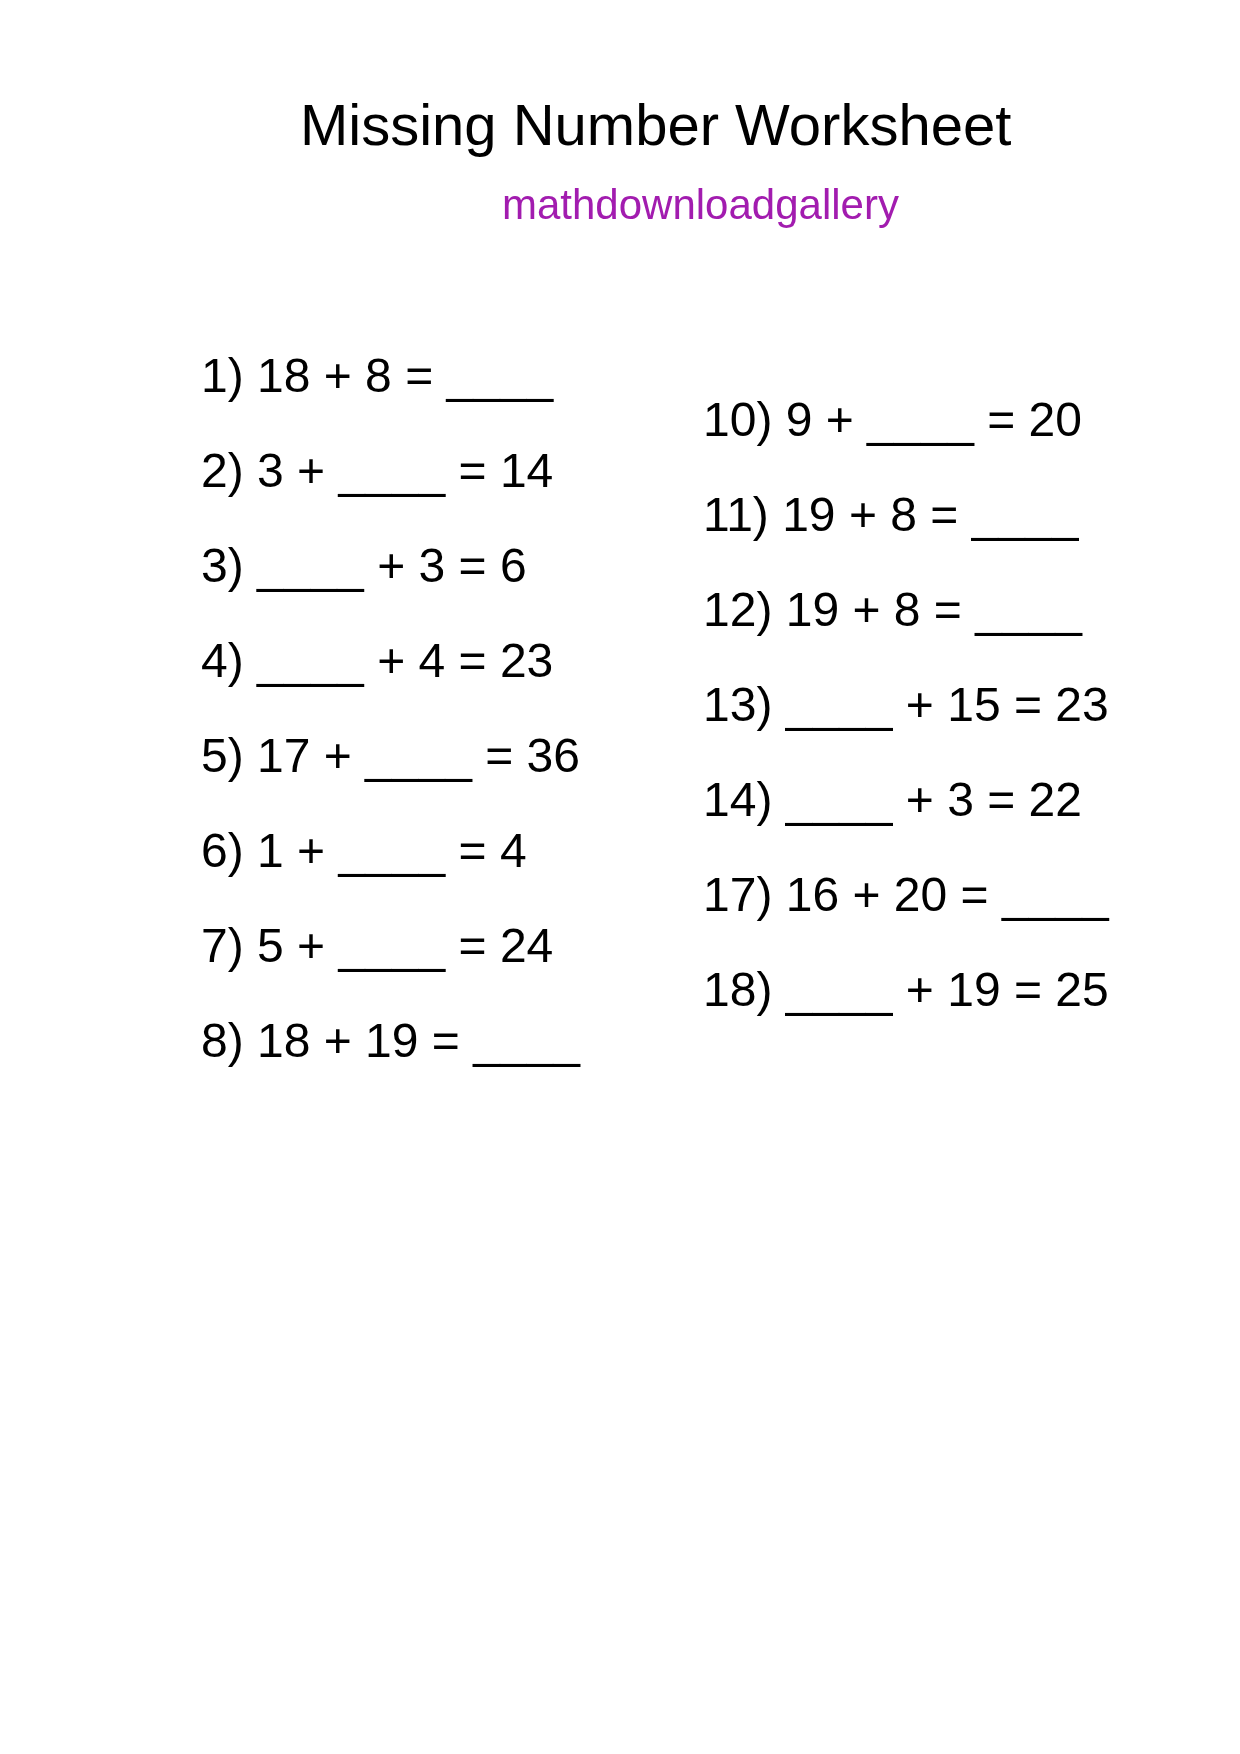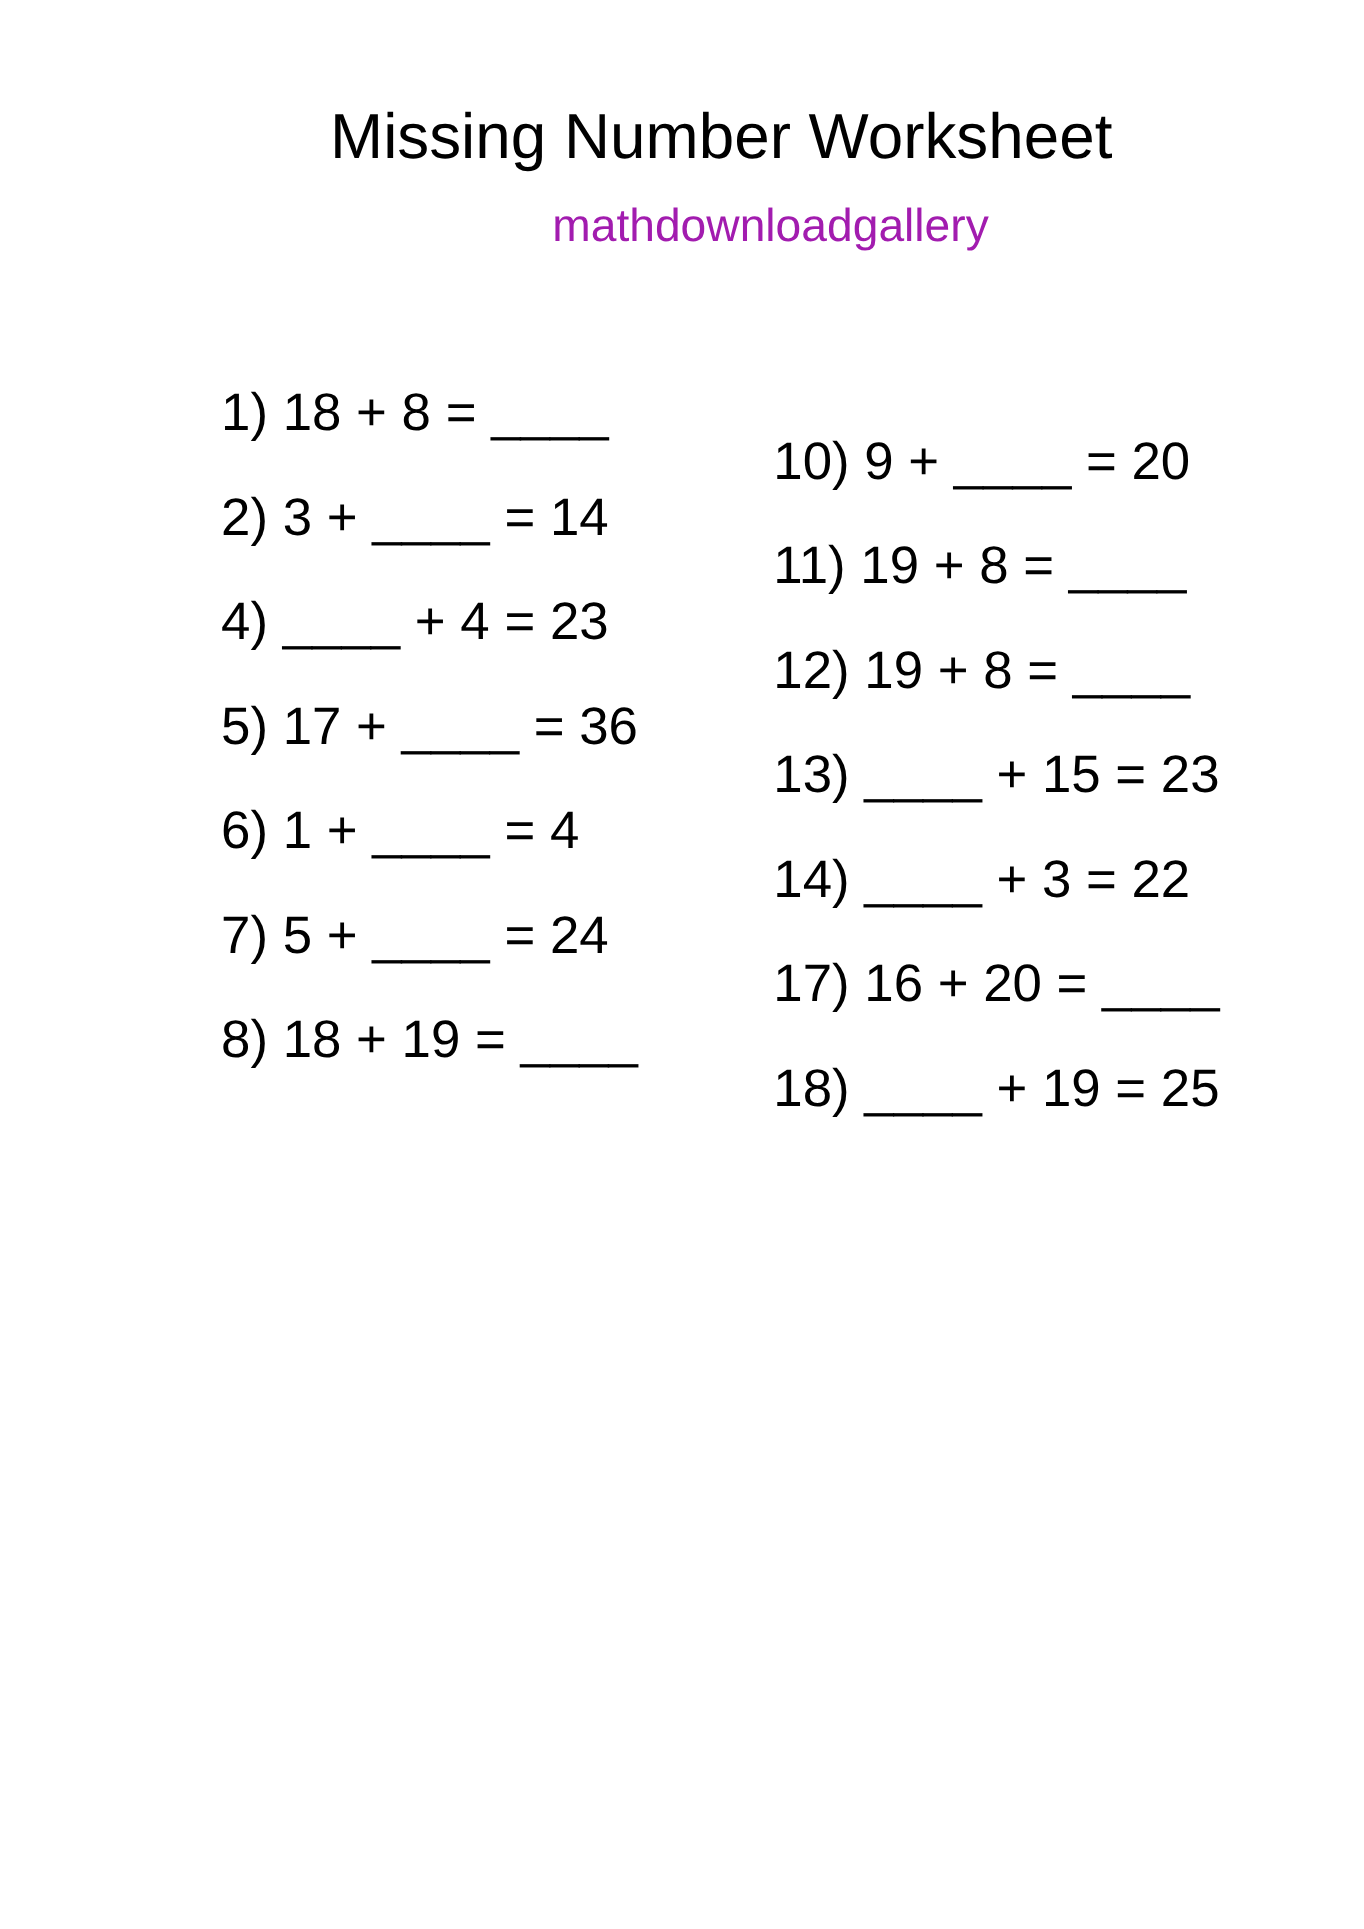--- a/index.html
+++ b/index.html
@@ -57,6 +57,7 @@
   <div class="column col-left">
     <div class="problem">1) 18 + 8 = ____</div>
     <div class="problem">2) 3 + ____ = 14</div>
+    <div class="problem">3) ____ + 3 = 6</div>
     <div class="problem">4) ____ + 4 = 23</div>
     <div class="problem">5) 17 + ____ = 36</div>
     <div class="problem">6) 1 + ____ = 4</div>

